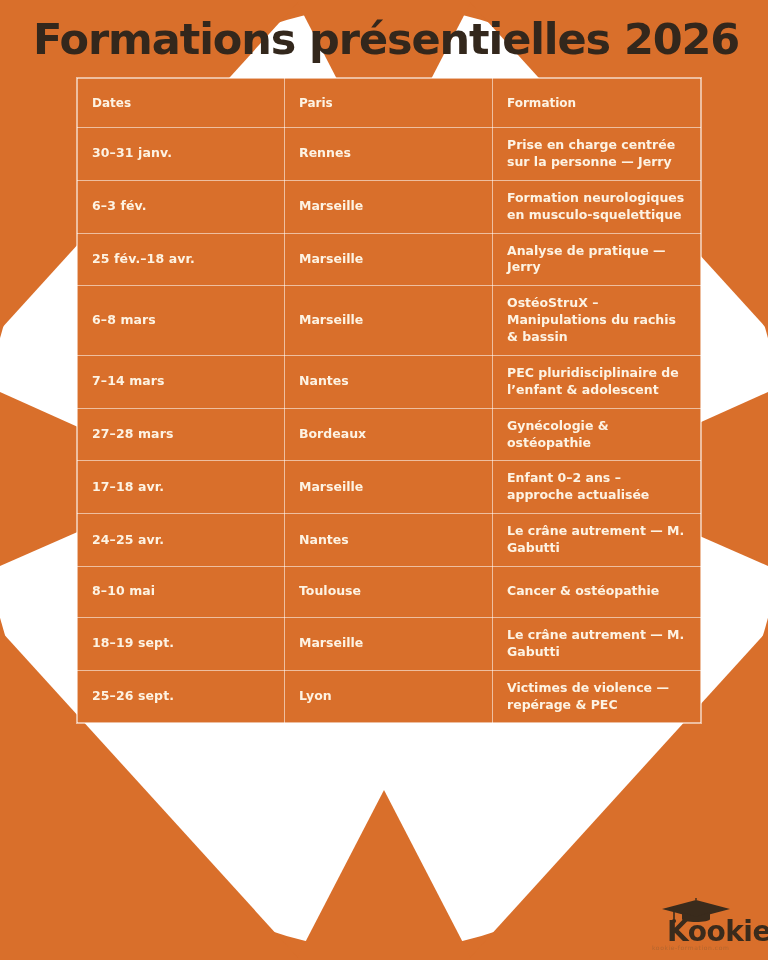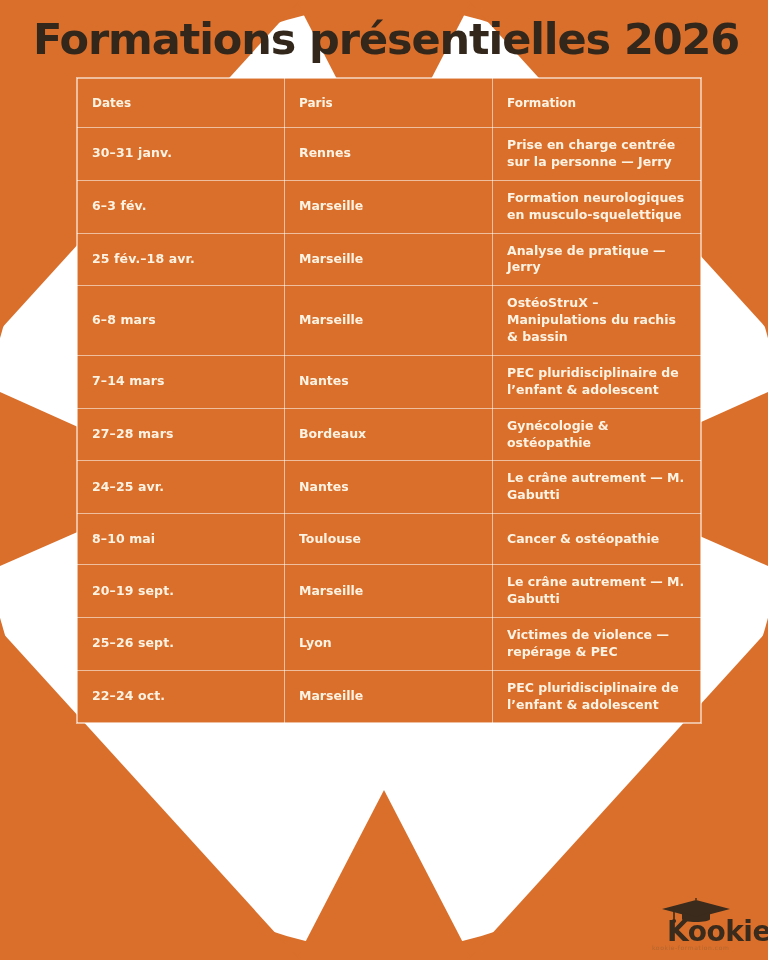--- a/index.html
+++ b/index.html
@@ -202,6 +202,11 @@
         <td>Gynécologie &amp; ostéopathie</td>
       </tr>
       <tr>
+        <td class="cell-dates">17–18 avr.</td>
+        <td>Marseille</td>
+        <td>Enfant 0–2 ans – approche actualisée</td>
+      </tr>
+      <tr>
         <td class="cell-dates">24–25 avr.</td>
         <td>Nantes</td>
         <td>Le crâne autrement — M. Gabutti</td>

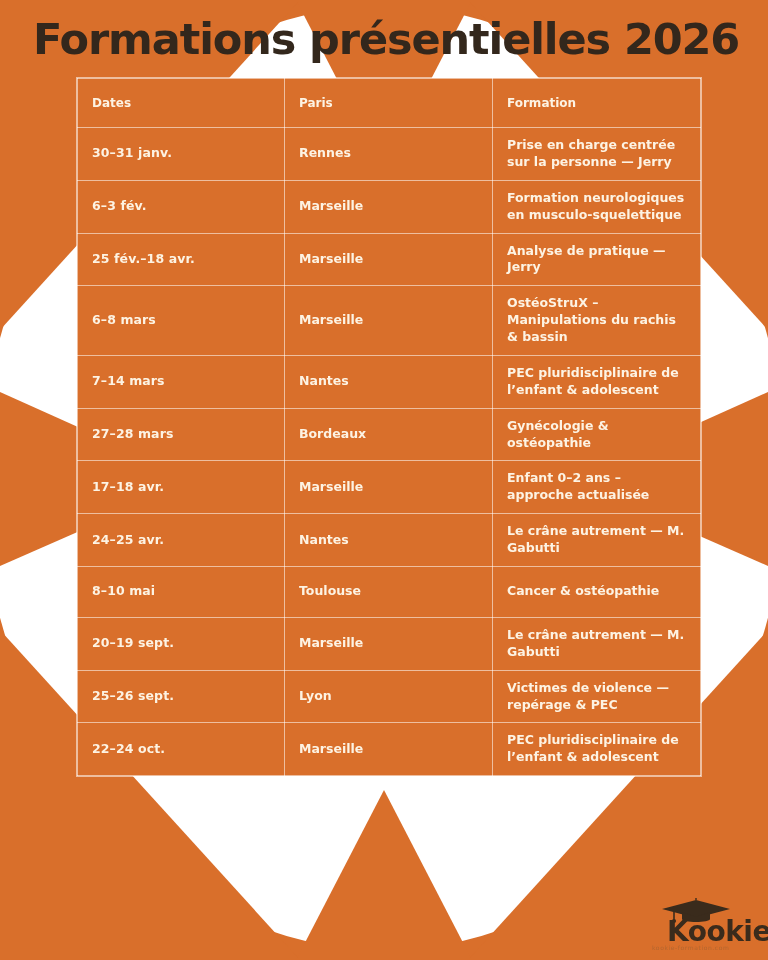--- a/index.html
+++ b/index.html
@@ -217,7 +217,7 @@
         <td>Cancer &amp; ostéopathie</td>
       </tr>
       <tr>
-        <td class="cell-dates">20–19 sept.</td>
+        <td class="cell-dates">18–19 sept.</td>
         <td>Marseille</td>
         <td>Le crâne autrement — M. Gabutti</td>
       </tr>

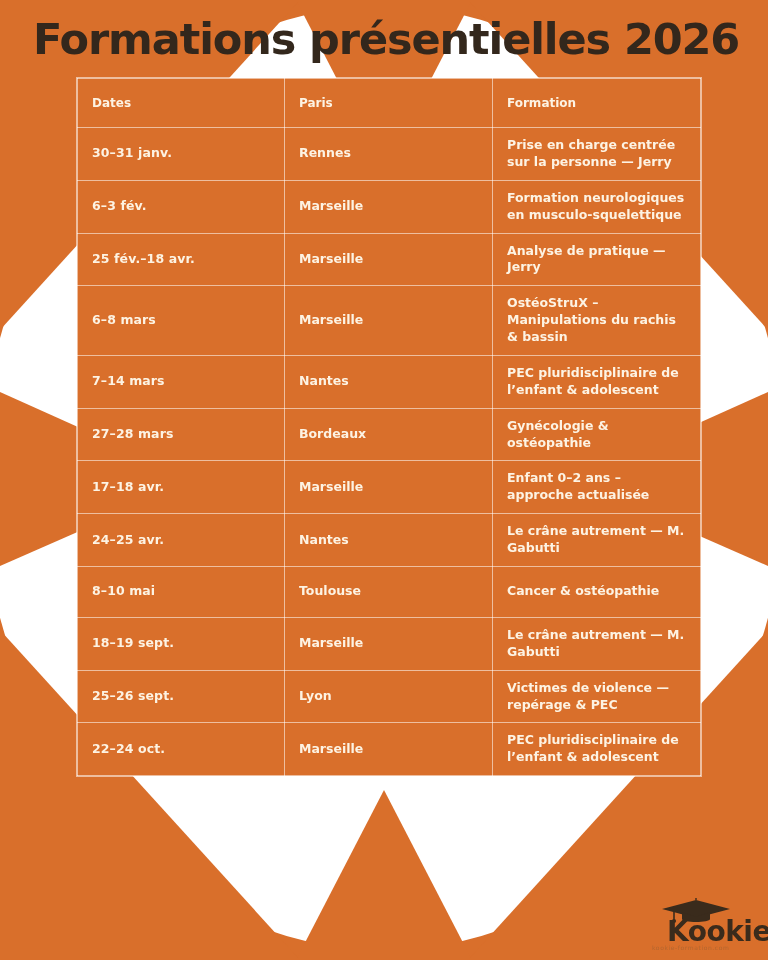--- a/index.html
+++ b/index.html
@@ -226,11 +226,6 @@
         <td>Lyon</td>
         <td>Victimes de violence — repérage &amp; PEC</td>
       </tr>
-      <tr>
-        <td class="cell-dates">22–24 oct.</td>
-        <td>Marseille</td>
-        <td>PEC pluridisciplinaire de l’enfant &amp; adolescent</td>
-      </tr>
     </tbody>
   </table>
 

